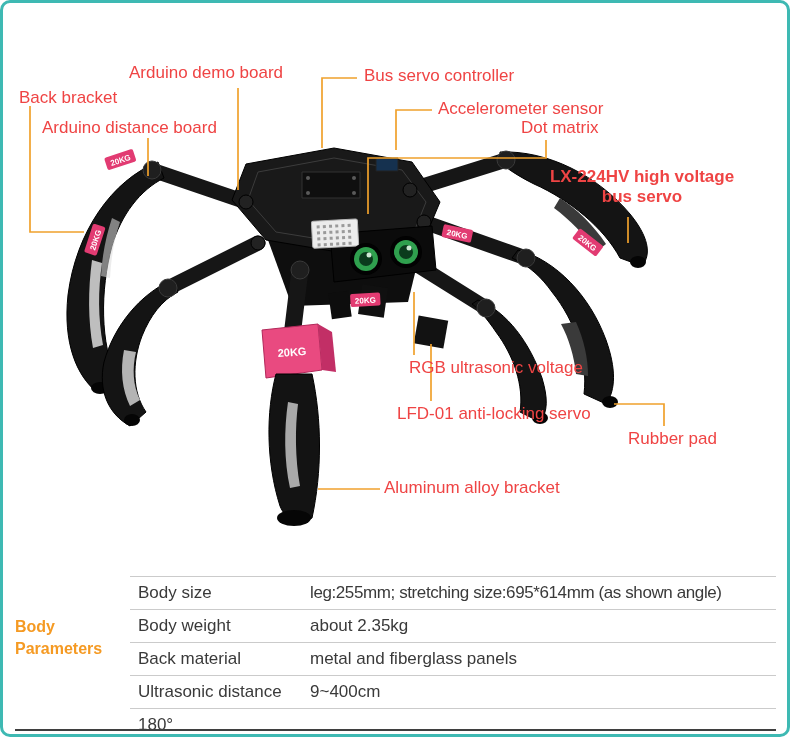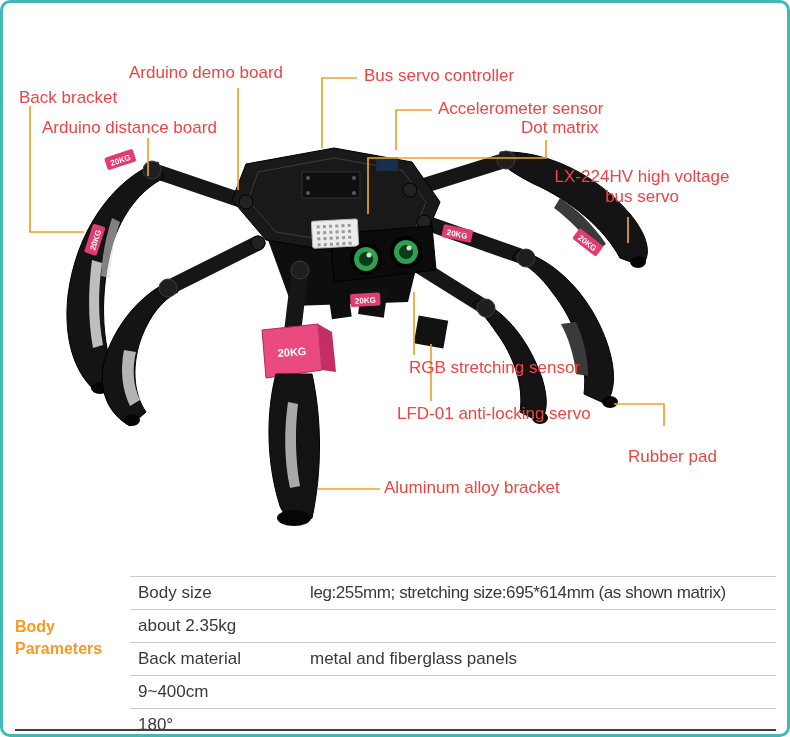--- a/index.html
+++ b/index.html
@@ -17,7 +17,7 @@
     position:absolute; font-size:17px; color:#ef4444;
     white-space:nowrap; z-index:10;
   }
-  .part-label.multiline { white-space:pre-line; text-align:center; }
+  .part-label.multiline { white-space:pre-line; text-align:center;font-weight:bold; }
   .tag-text { font-size:8px; font-weight:bold; fill:#ffffff; text-anchor:middle; }
   .tag-text-lg { font-size:11px; font-weight:bold; fill:#ffffff; text-anchor:middle; }
   .spec-title {

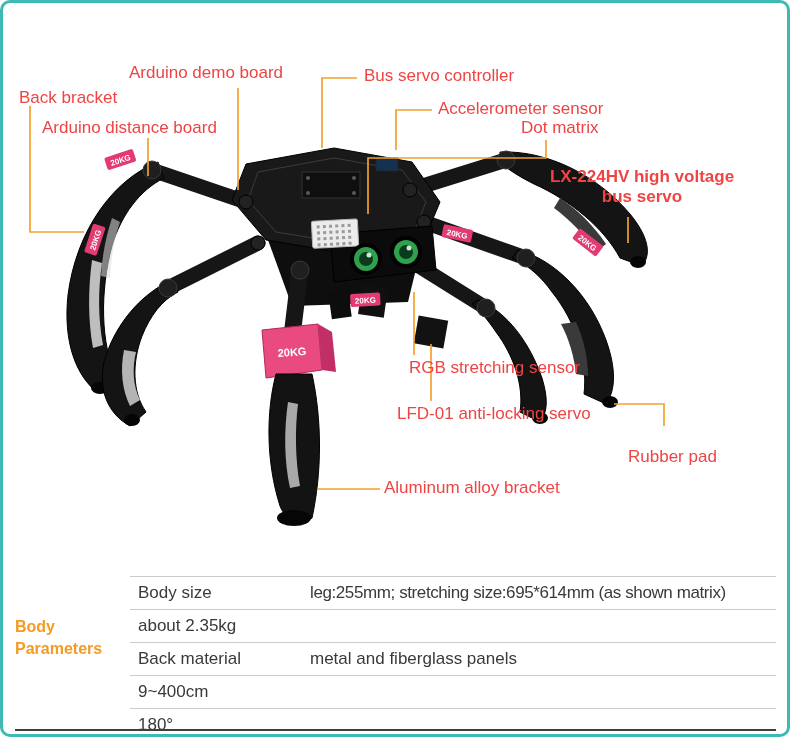--- a/index.html
+++ b/index.html
@@ -191,7 +191,7 @@
 <div class="part-label" style="left:521px;top:118px">Dot matrix</div>
 <div class="part-label multiline" style="left:546px;top:167px;width:192px">LX-224HV high voltage
 bus servo</div>
-<div class="part-label" style="left:409px;top:358px">RGB stretching sensor</div>
+<div class="part-label" style="left:409px;top:358px">RGB ultrasonic voltage</div>
 <div class="part-label" style="left:397px;top:404px">LFD-01 anti-locking servo</div>
 <div class="part-label" style="left:628px;top:447px">Rubber pad</div>
 <div class="part-label" style="left:384px;top:478px">Aluminum alloy bracket</div>

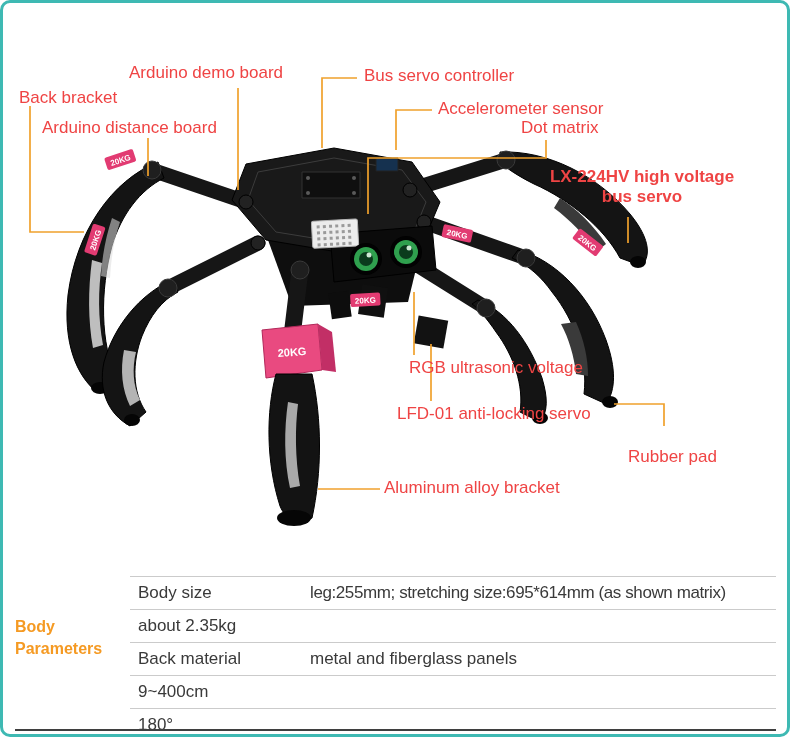--- a/index.html
+++ b/index.html
@@ -193,7 +193,7 @@
 bus servo</div>
 <div class="part-label" style="left:409px;top:358px">RGB ultrasonic voltage</div>
 <div class="part-label" style="left:397px;top:404px">LFD-01 anti-locking servo</div>
-<div class="part-label" style="left:628px;top:447px">Rubber pad</div>
+<div class="part-label" style="left:628px;top:429px">Rubber pad</div>
 <div class="part-label" style="left:384px;top:478px">Aluminum alloy bracket</div>
 
 <div class="spec-title">Body Parameters</div>

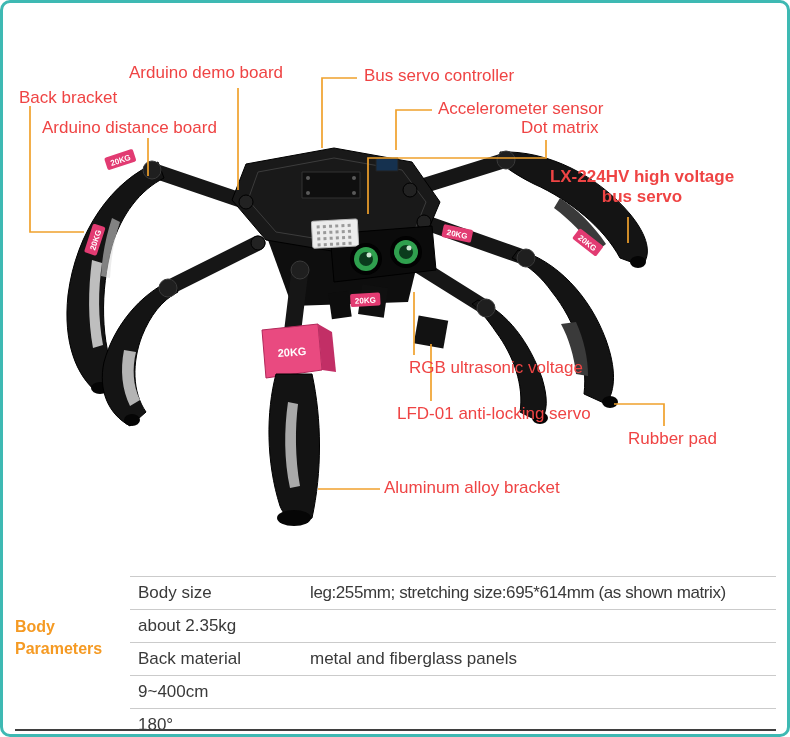--- a/index.html
+++ b/index.html
@@ -201,7 +201,7 @@
 <div class="spec-grid">
   <div class="spec-row">
     <div class="spec-label">Body size</div>
-    <div class="spec-value condensed">leg:255mm; stretching size:695*614mm (as shown matrix)</div>
+    <div class="spec-value condensed">leg:255mm; stretching size:695*614mm (as shown angle)</div>
   </div>
   <div class="spec-row">
     <div class="spec-value">about 2.35kg</div>

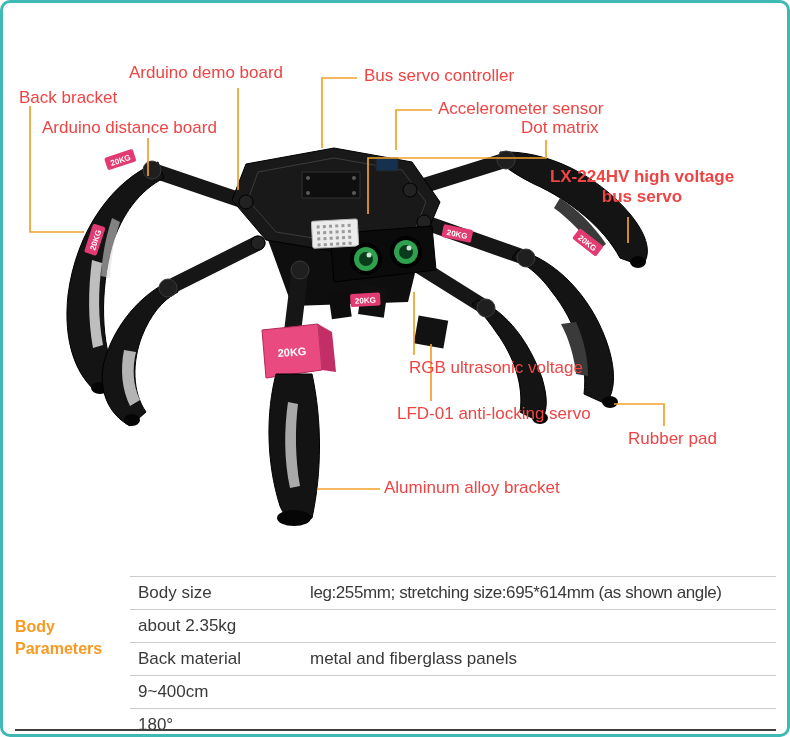--- a/index.html
+++ b/index.html
@@ -204,6 +204,7 @@
     <div class="spec-value condensed">leg:255mm; stretching size:695*614mm (as shown angle)</div>
   </div>
   <div class="spec-row">
+    <div class="spec-label">Body weight</div>
     <div class="spec-value">about 2.35kg</div>
   </div>
   <div class="spec-row">

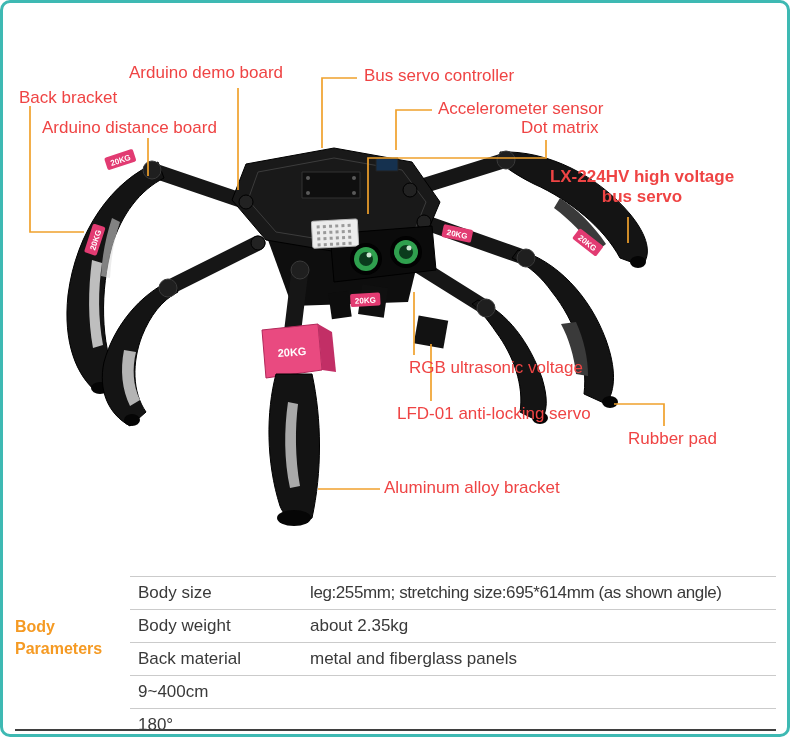--- a/index.html
+++ b/index.html
@@ -212,6 +212,7 @@
     <div class="spec-value">metal and fiberglass panels</div>
   </div>
   <div class="spec-row">
+    <div class="spec-label">Ultrasonic distance</div>
     <div class="spec-value">9~400cm</div>
   </div>
   <div class="spec-row">

